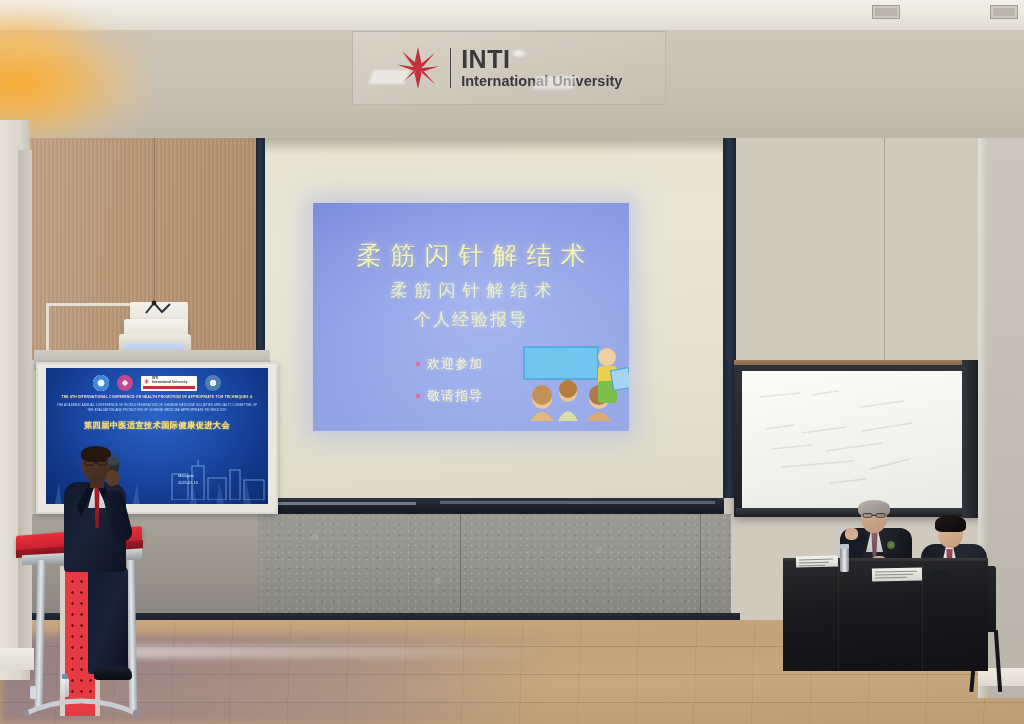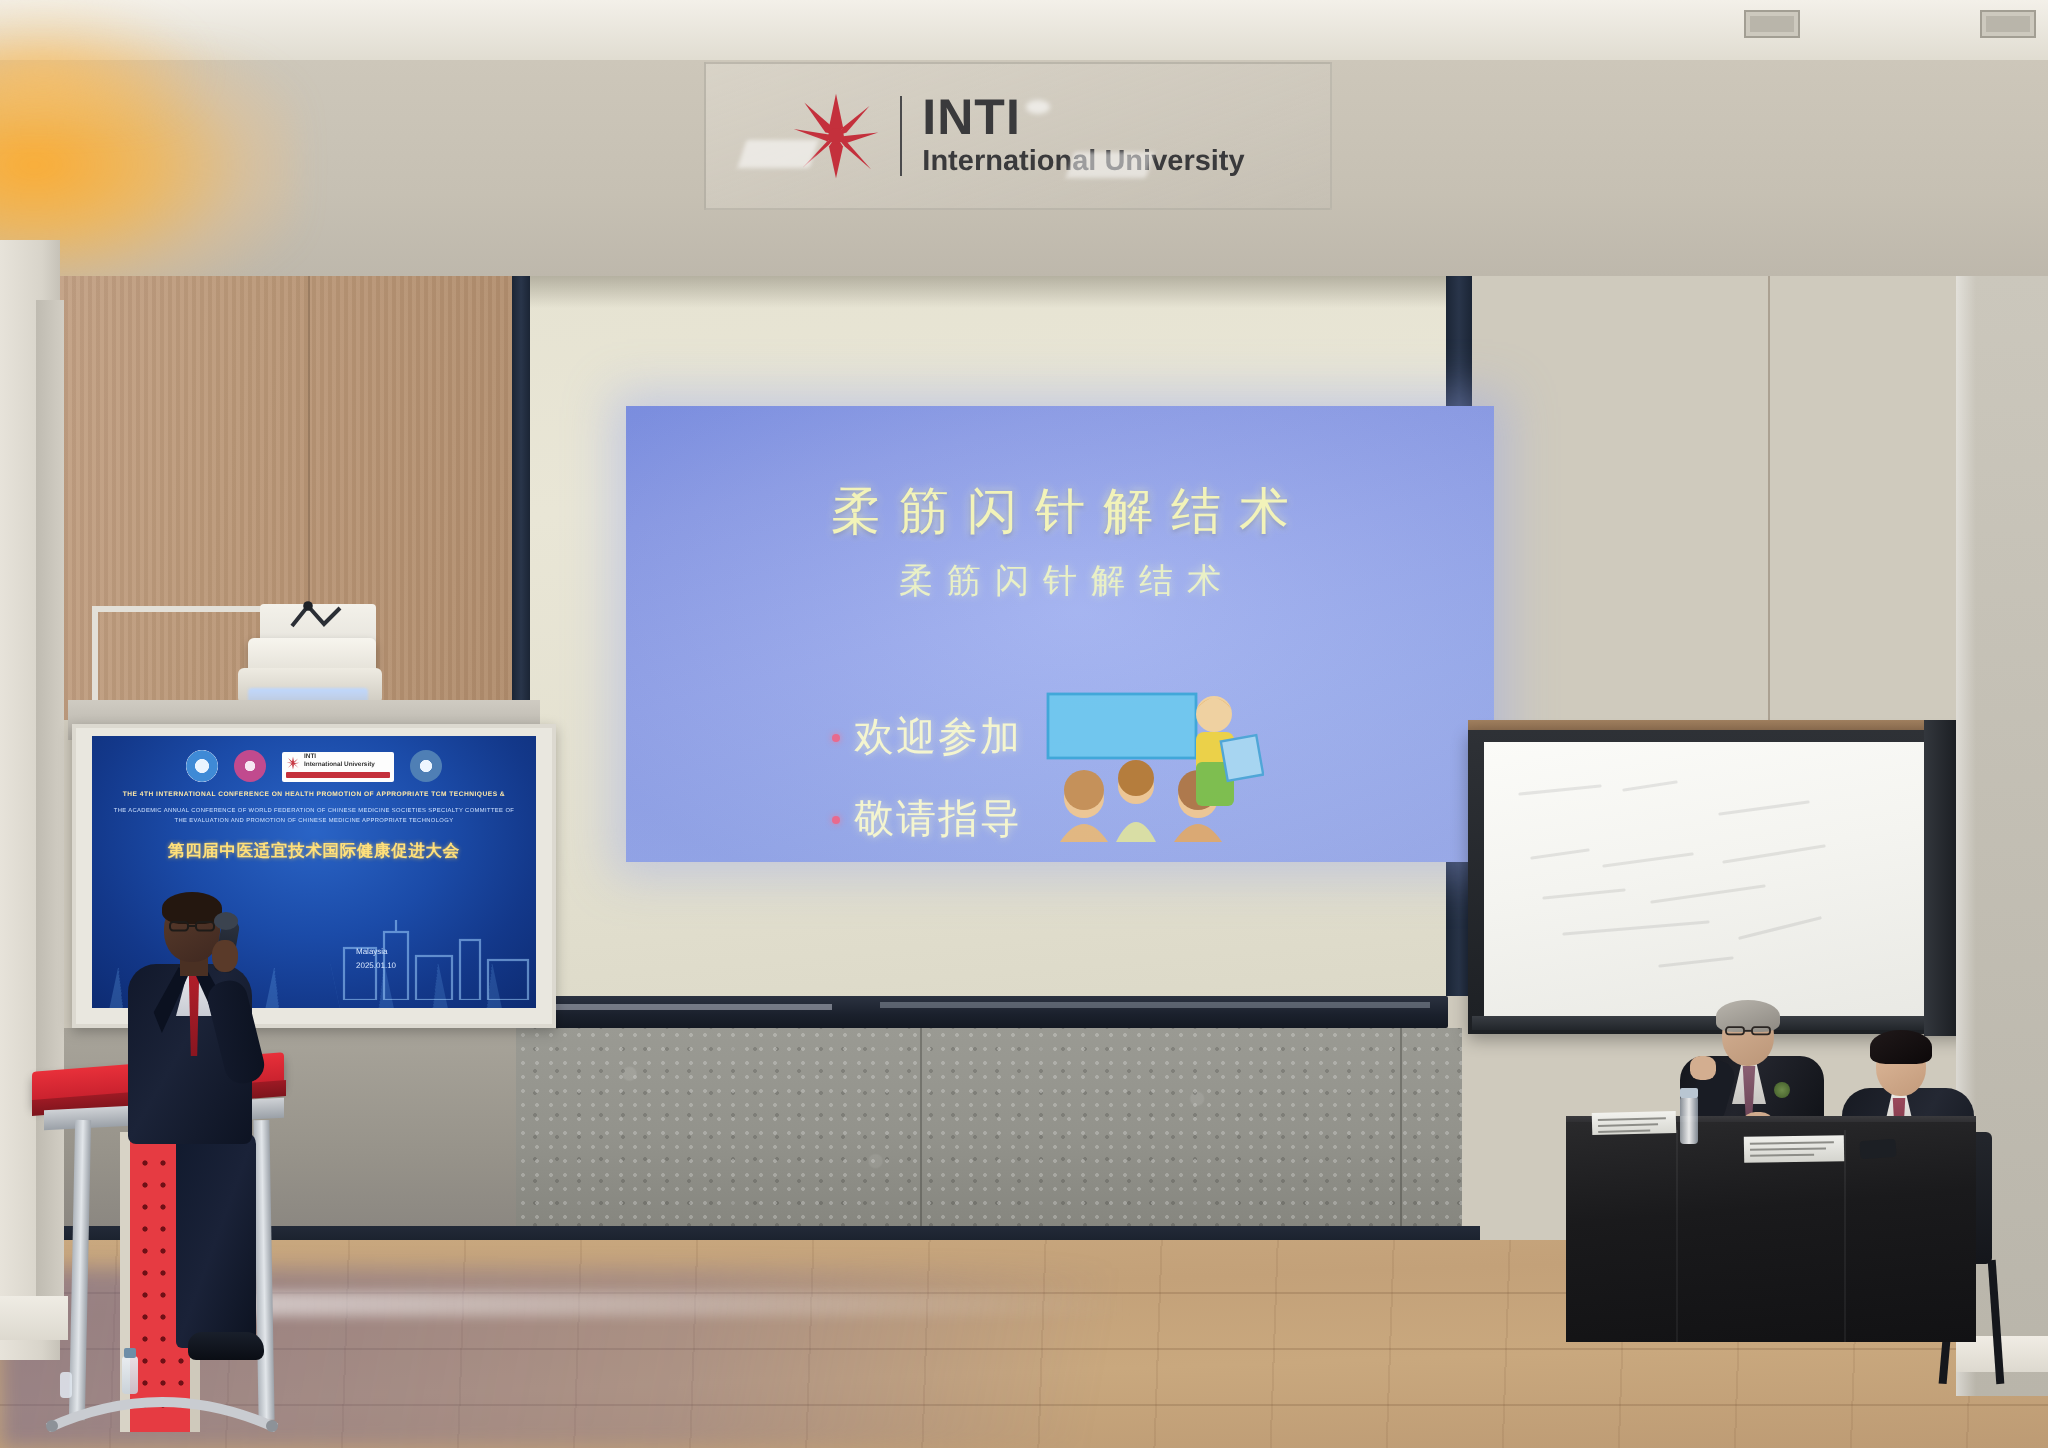--- a/index.html
+++ b/index.html
@@ -126,7 +126,7 @@
 
   
   .slide{
-    position:absolute;left:313px;top:203px;width:434px;height:228px;
+    position:absolute;left:313px;top:203px;width:316px;height:228px;
     background:linear-gradient(165deg,#8397e8 0%,#8fa0ea 18%,#98a9ee 45%,#9db0f0 70%,#a6b7f2 100%);
     box-shadow:0 0 22px 7px rgba(150,168,236,.42);
     overflow:hidden;

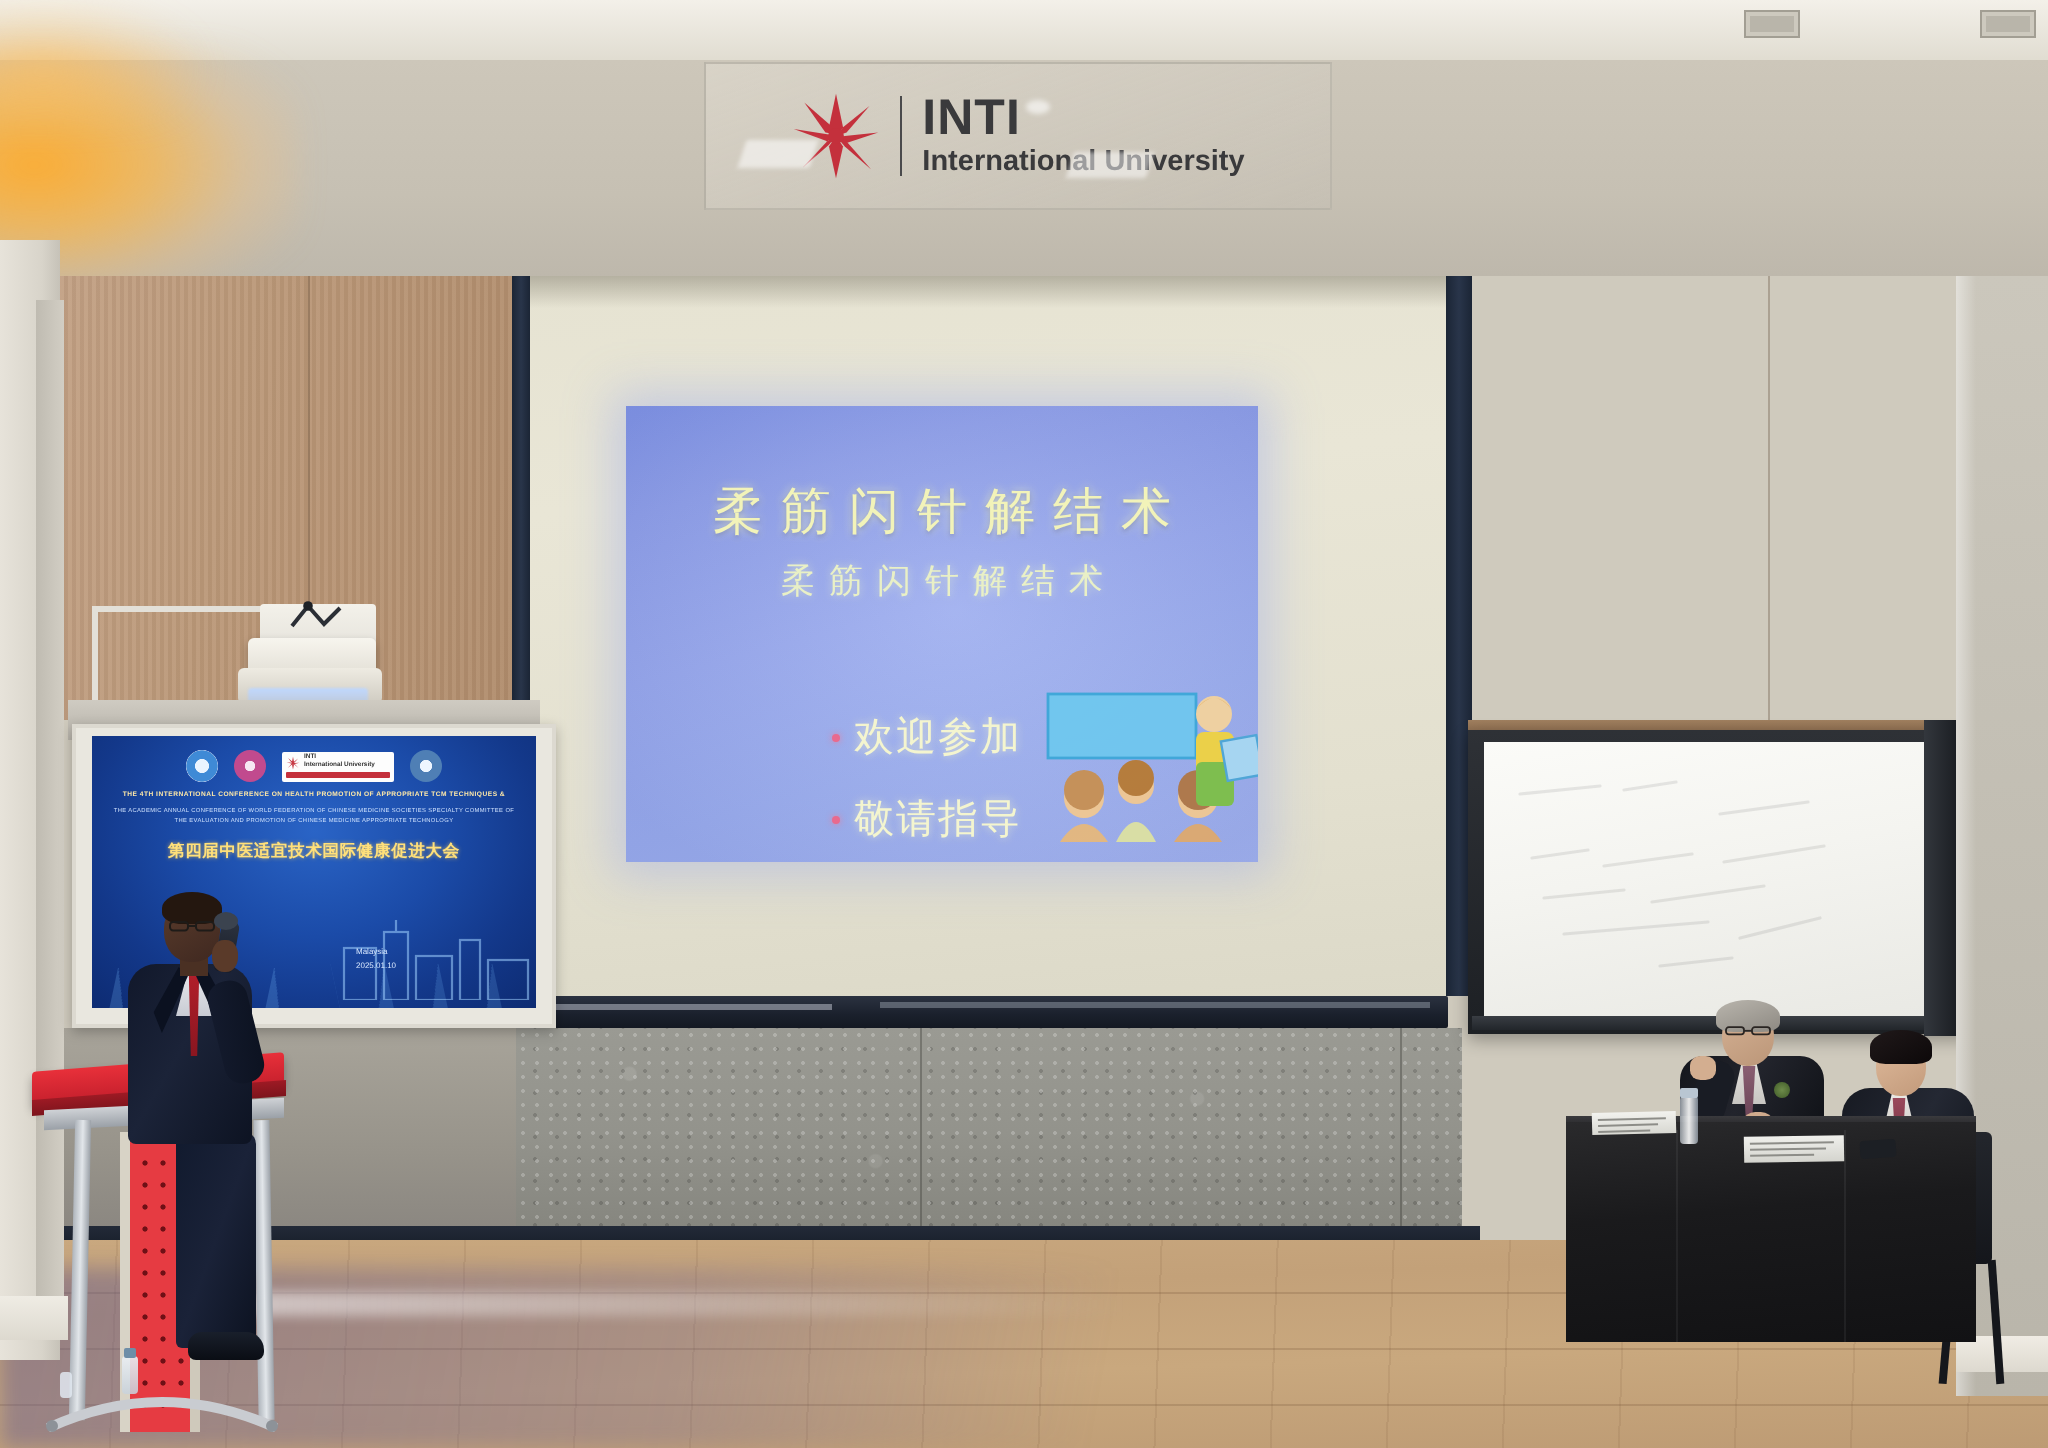--- a/index.html
+++ b/index.html
@@ -658,6 +658,7 @@
     <span class="vign"></span>
     <div class="slide-title">柔筋闪针解结术</div>
     <div class="slide-sub1">柔筋闪针解结术</div>
+    <div class="slide-sub2">个人经验报导</div>
     <div class="bullets">
       <div class="bul">
         <span class="dot"></span>

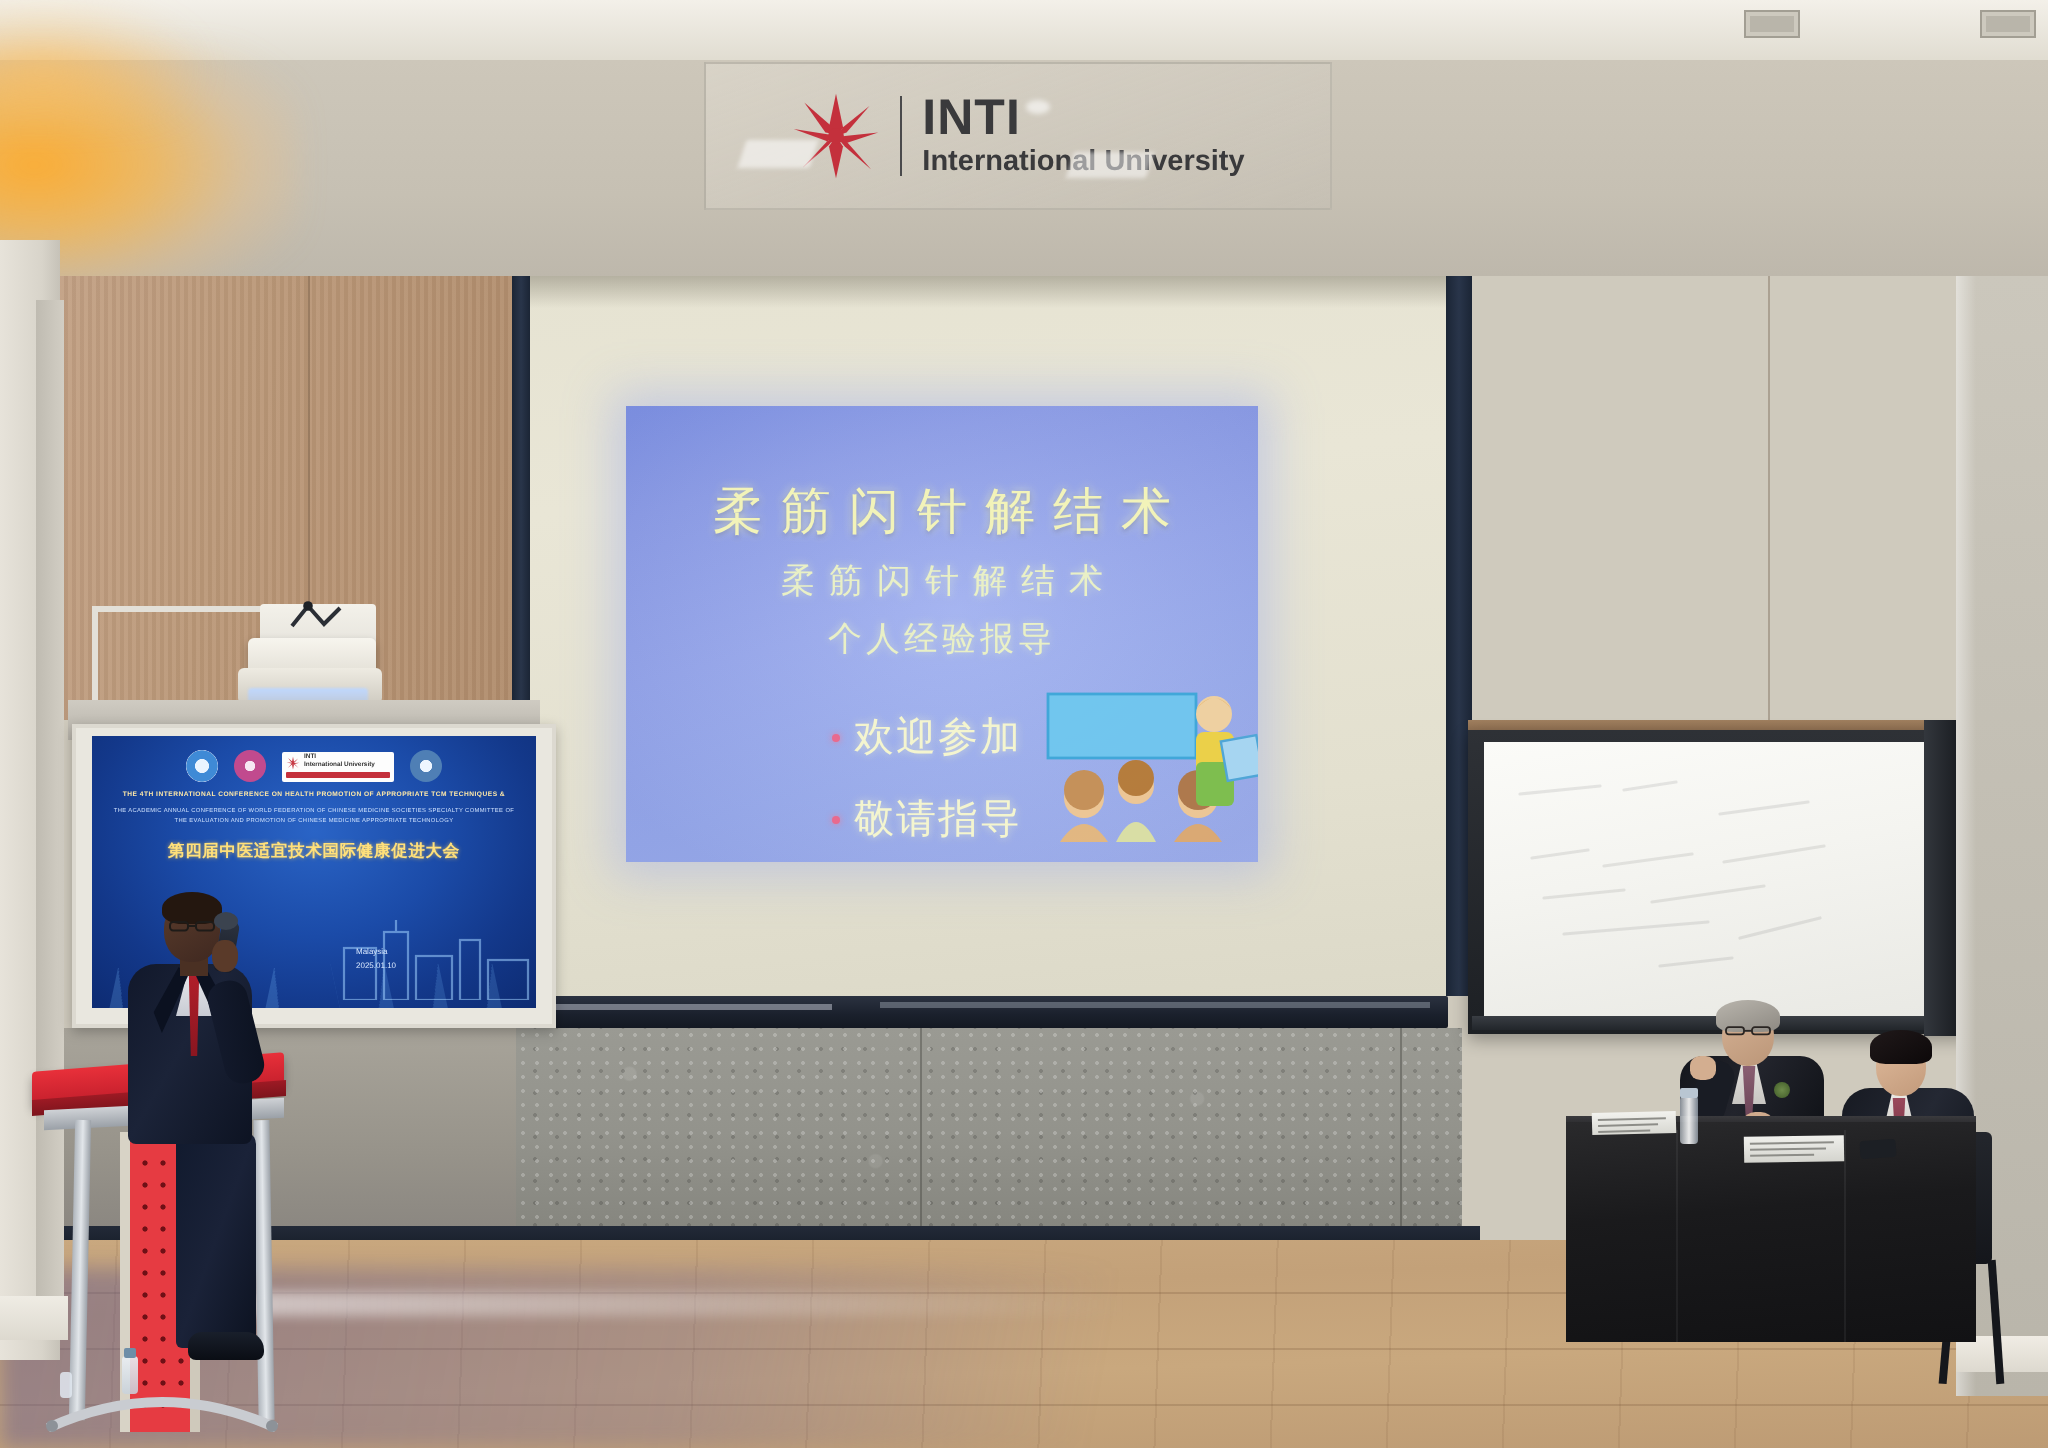--- a/index.html
+++ b/index.html
@@ -164,7 +164,7 @@
     box-shadow:0 0 3px rgba(240,120,150,.8);
   }
   .bul .btxt{
-    font-family:Liberation Mono, monospace;font-size:20px;color:#f4f5cf;
+    font-family:Liberation Mono, monospace;font-size:13px;color:#f4f5cf;
     letter-spacing:1px;text-shadow:0 0 4px rgba(244,246,205,.65);
   }
   

